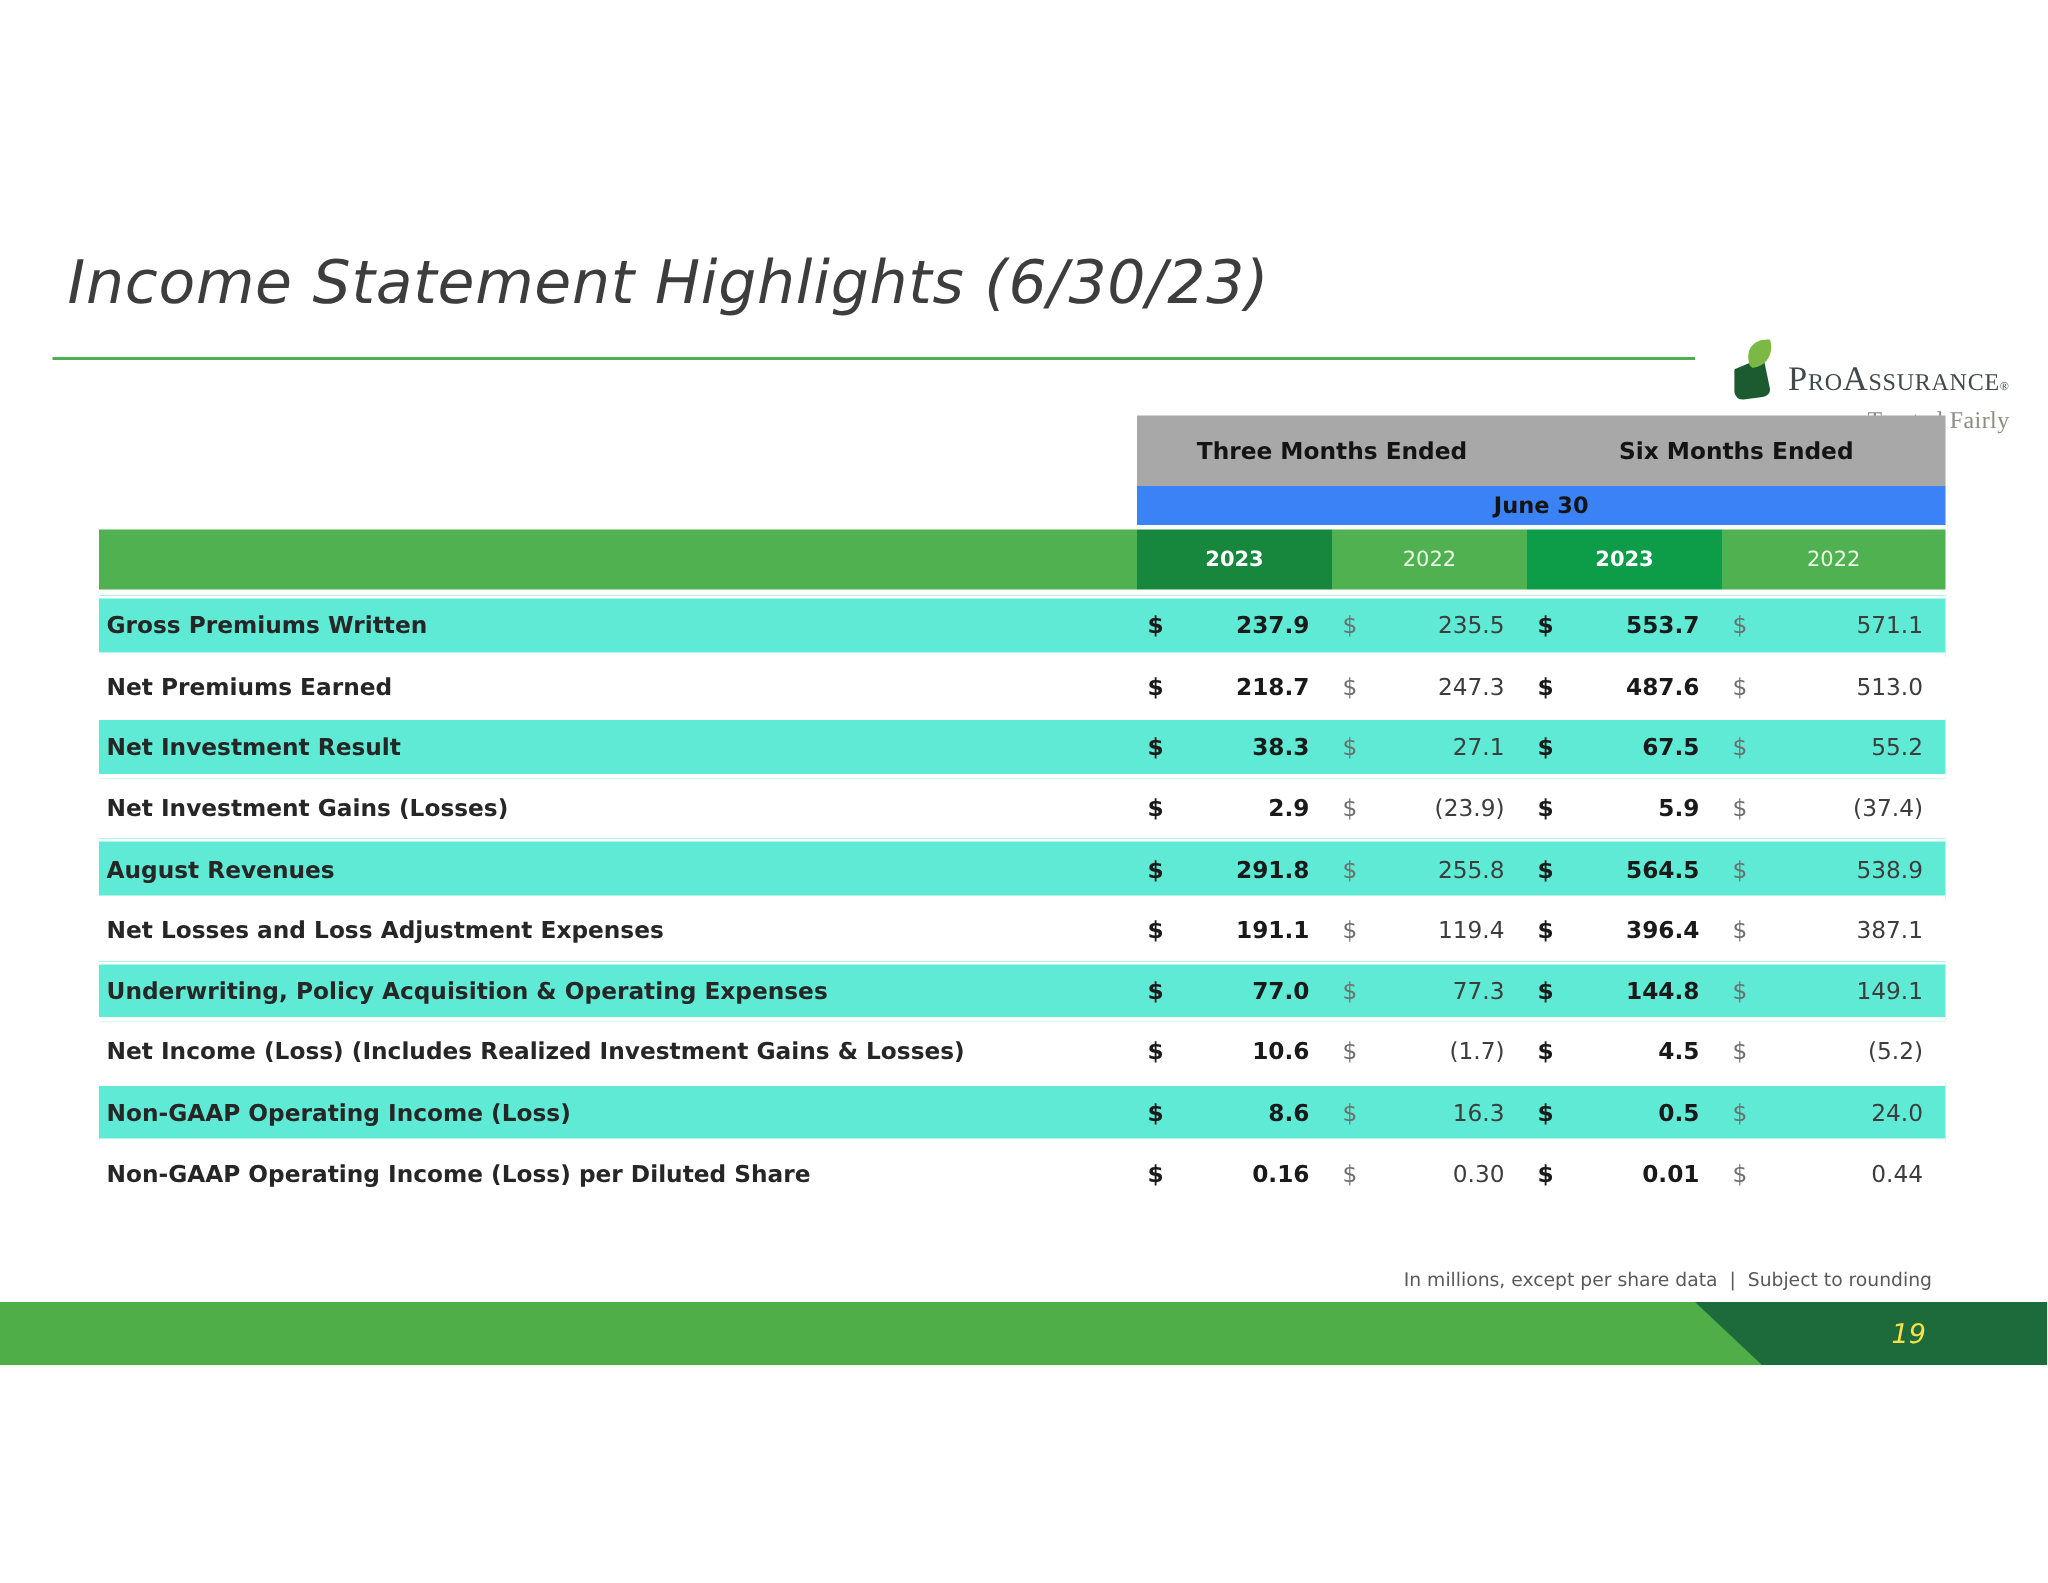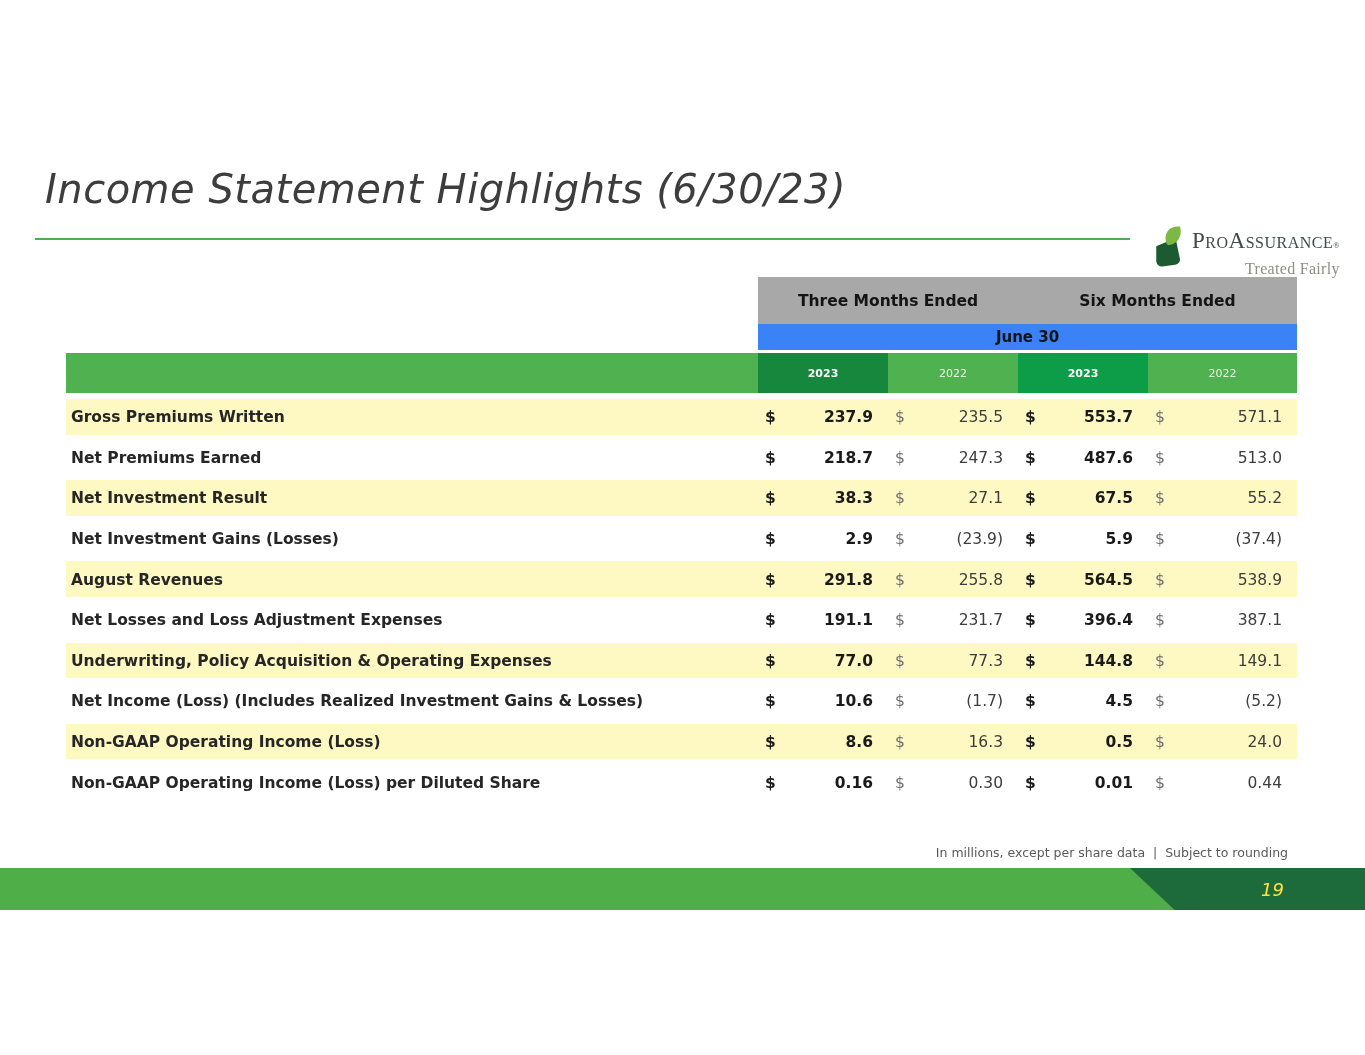--- a/index.html
+++ b/index.html
@@ -21,7 +21,7 @@
   
   .logo { position:absolute; left:1152px; top:224px; display:flex; align-items:flex-start; }
   .logo svg { width:34px; height:44px; margin-right:6px; }
-  .logo-textblock { display:flex; flex-direction:column; align-items:flex-end; padding-top:7px; }
+  .logo-textblock { display:flex; flex-direction:column; align-items:flex-end; padding-top:7px;margin-top:12px; }
   .logo-name {
     font-family:"Liberation Serif","DejaVu Serif",serif;
     font-variant:small-caps; font-size:23px; line-height:20px; color:#41494a; letter-spacing:.5px;

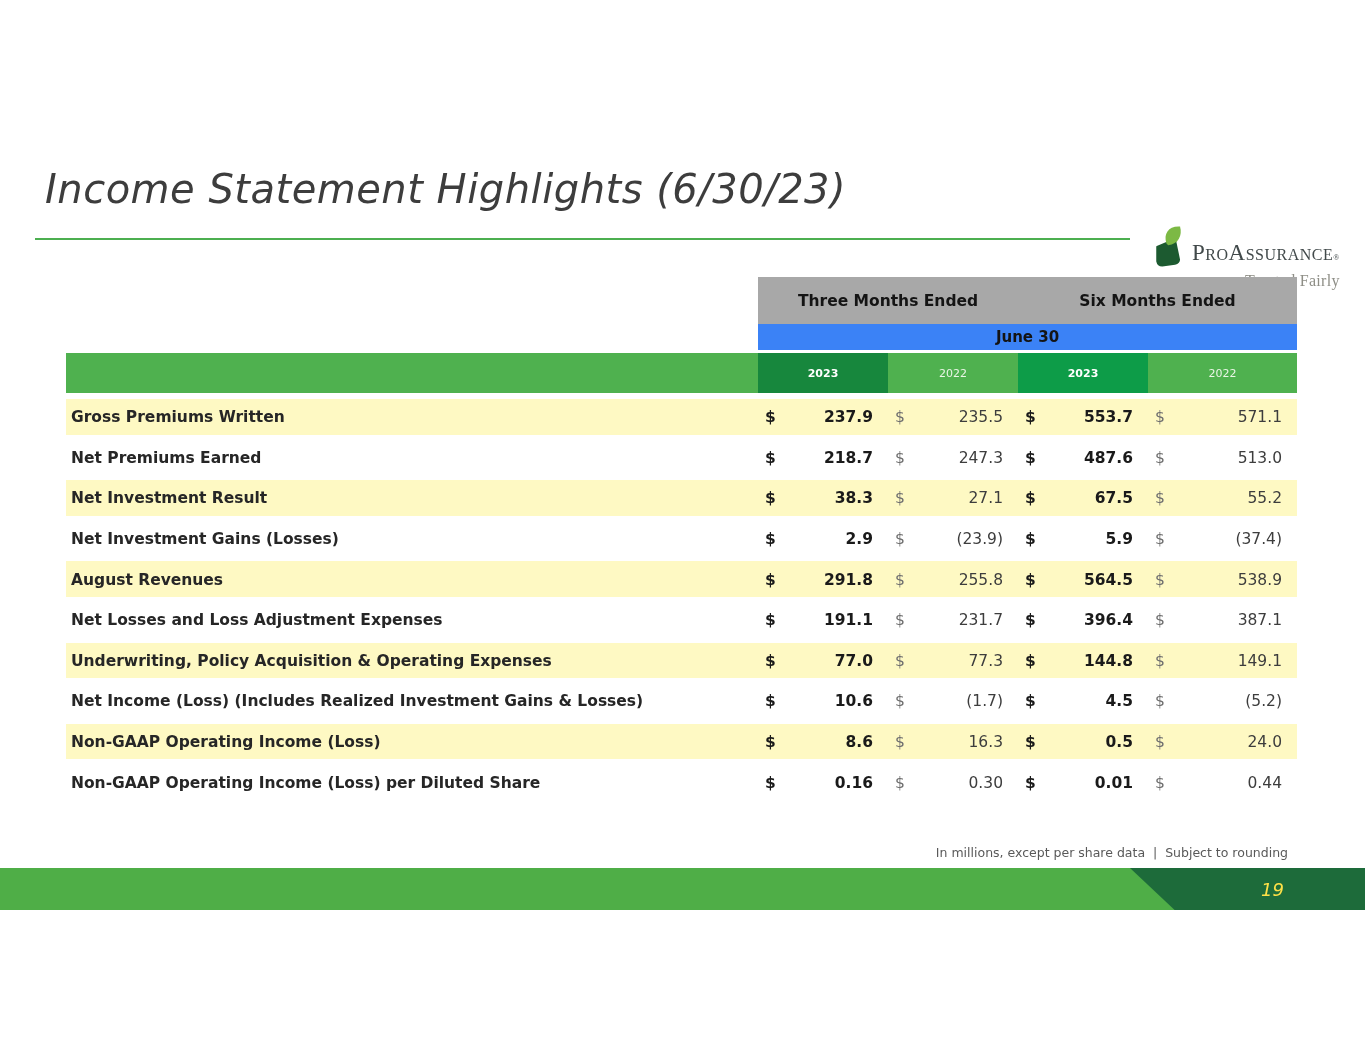--- a/index.html
+++ b/index.html
@@ -45,7 +45,7 @@
   .hdrB .june { grid-column:span 4; background:#3b82f6; justify-content:center;
     font-weight:700; font-size:15px; color:#141414; }
 
-  .hdrC { height:40px; margin-bottom:4px; font-size:11px; }
+  .hdrC { height:40px; margin-bottom:4px; font-size:14px; }
   .hdrC .cell { justify-content:center; }
   .band-label { background:#4fb14f; }
   .y23a { background:#17873d; color:#ffffff; font-weight:700; }

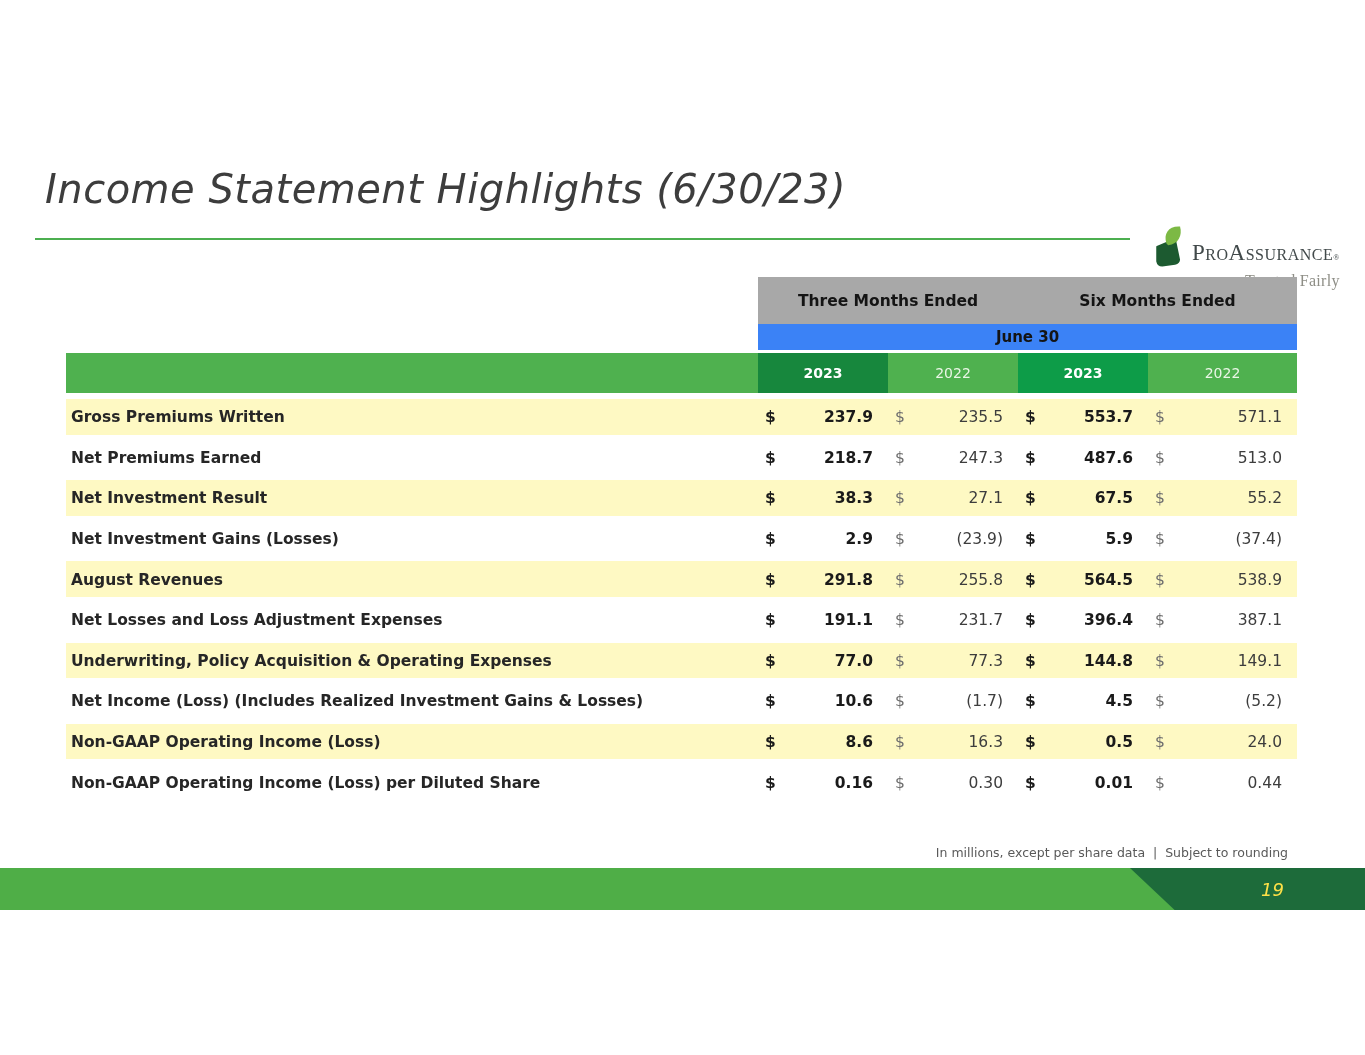--- a/index.html
+++ b/index.html
@@ -54,7 +54,7 @@
   .y22b { background:#4fb14f; color:#eaf6e6; }
 
   .trow { height:40.6px; }
-  .trow.shade { background:#fef9c3; box-shadow:inset 0 2px 0 #ffffff, inset 0 -3px 0 #ffffff; }
+  .trow.shade { background:#5eead4; box-shadow:inset 0 2px 0 #ffffff, inset 0 -3px 0 #ffffff; }
   .lab { padding-left:5px; font-weight:700; font-size:15.5px; color:#262626; }
   .val { justify-content:space-between; padding:0 15px 0 7px; font-size:15.5px; }
   .val.b { font-weight:700; color:#1a1a1a; }

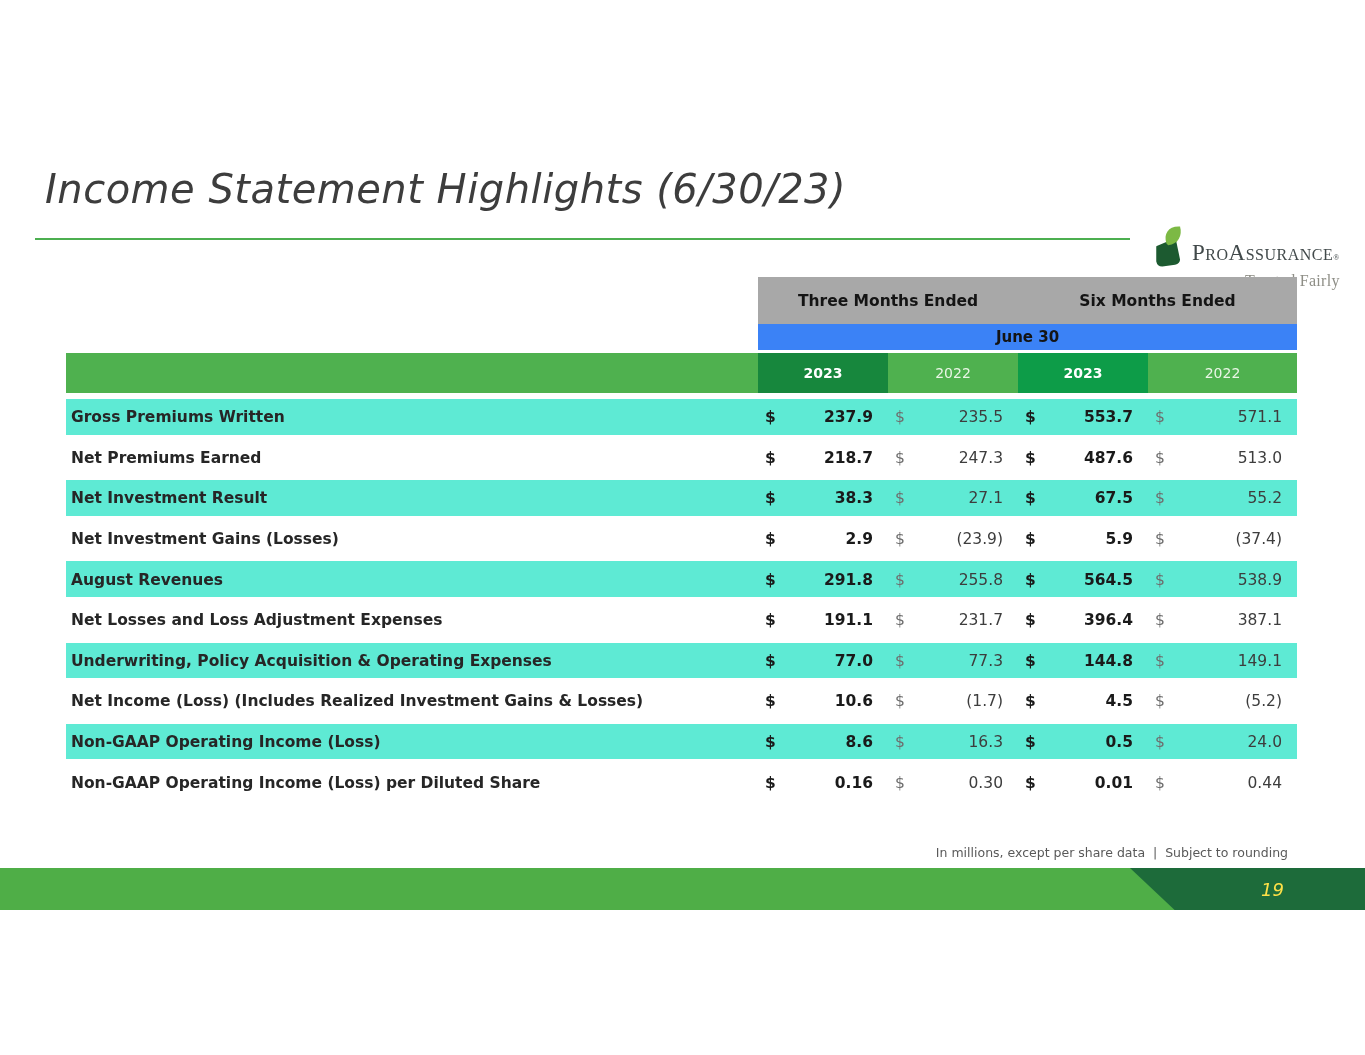--- a/index.html
+++ b/index.html
@@ -230,7 +230,7 @@
           </div>
       <div class="cell val r">
             <span class="cur">$</span>
-            <span class="num">231.7</span>
+            <span class="num">119.4</span>
           </div>
       <div class="cell val b">
             <span class="cur">$</span>

